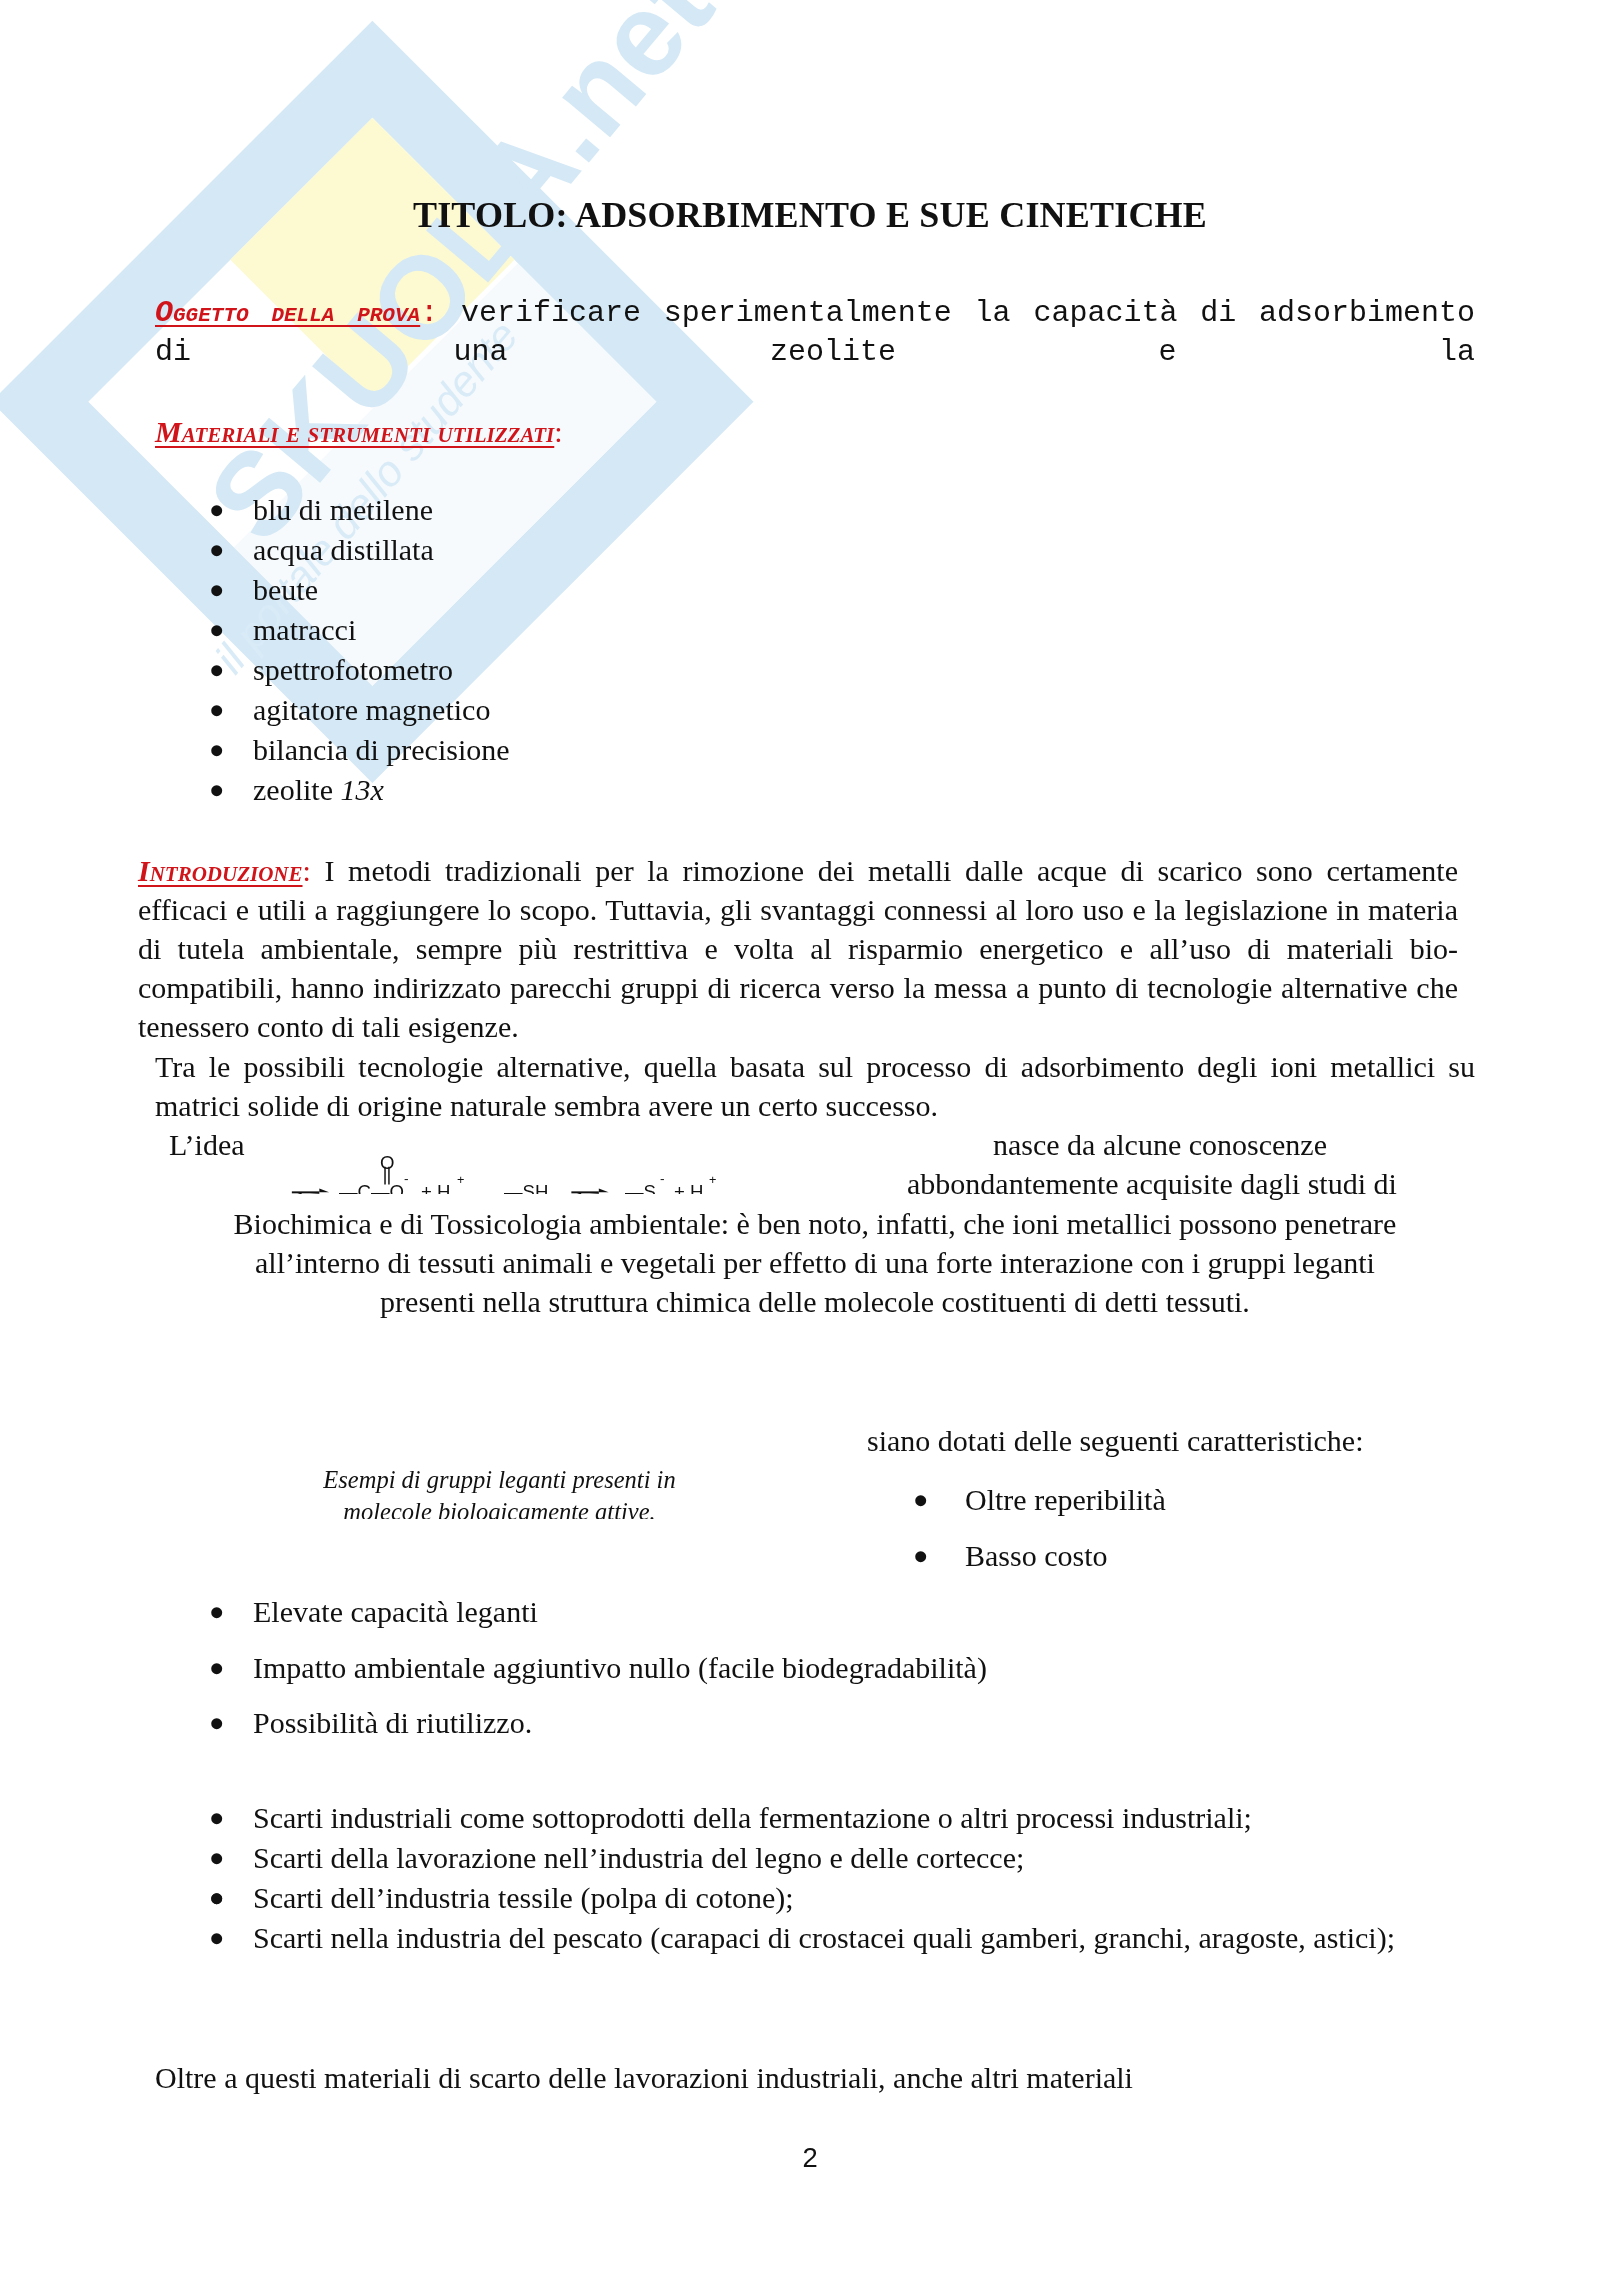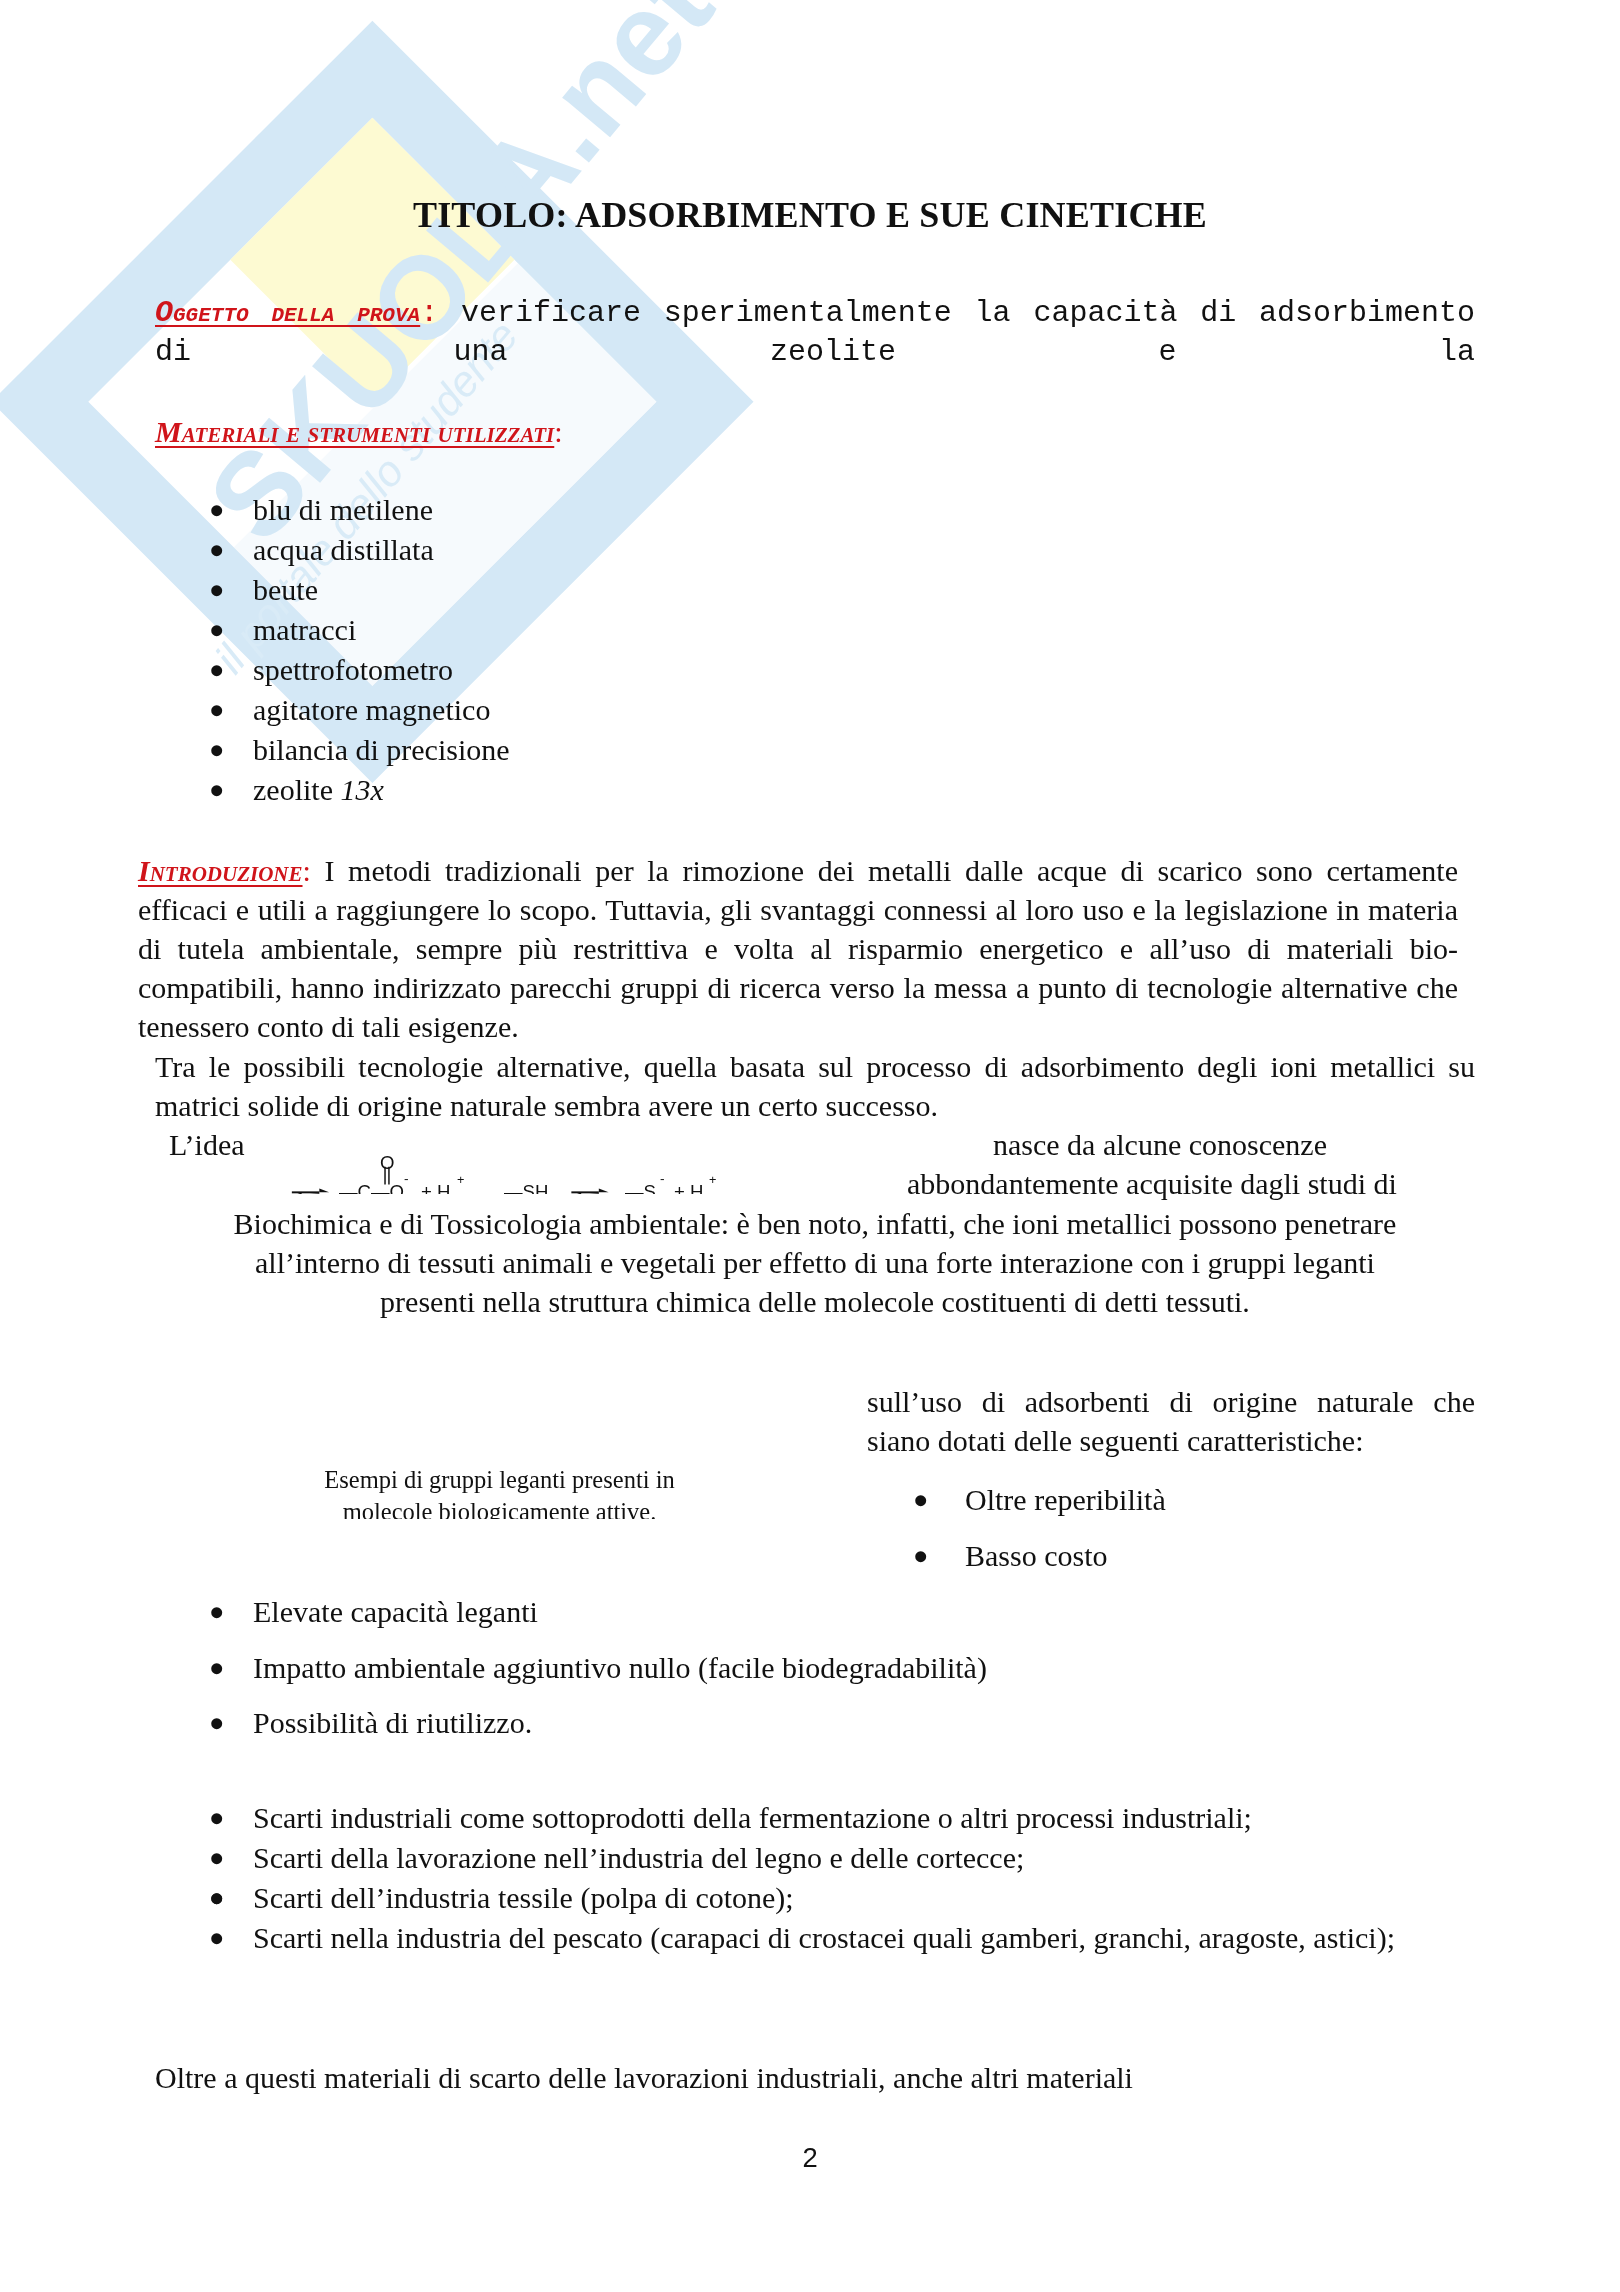--- a/index.html
+++ b/index.html
@@ -108,7 +108,6 @@
     <div>presenti nella struttura chimica delle molecole costituenti di detti tessuti.</div>
   </div>
 
-  <div class="abs para" style="left:867px; top:1382px; width:608px; text-align:justify; text-align-last:justify;">sull’uso di adsorbenti di origine naturale che</div>
   <div class="abs para" style="left:867px; top:1421px;">siano dotati delle seguenti caratteristiche:</div>
 
   <div class="abs caption" style="left:284px; top:1464px; width:431px;">

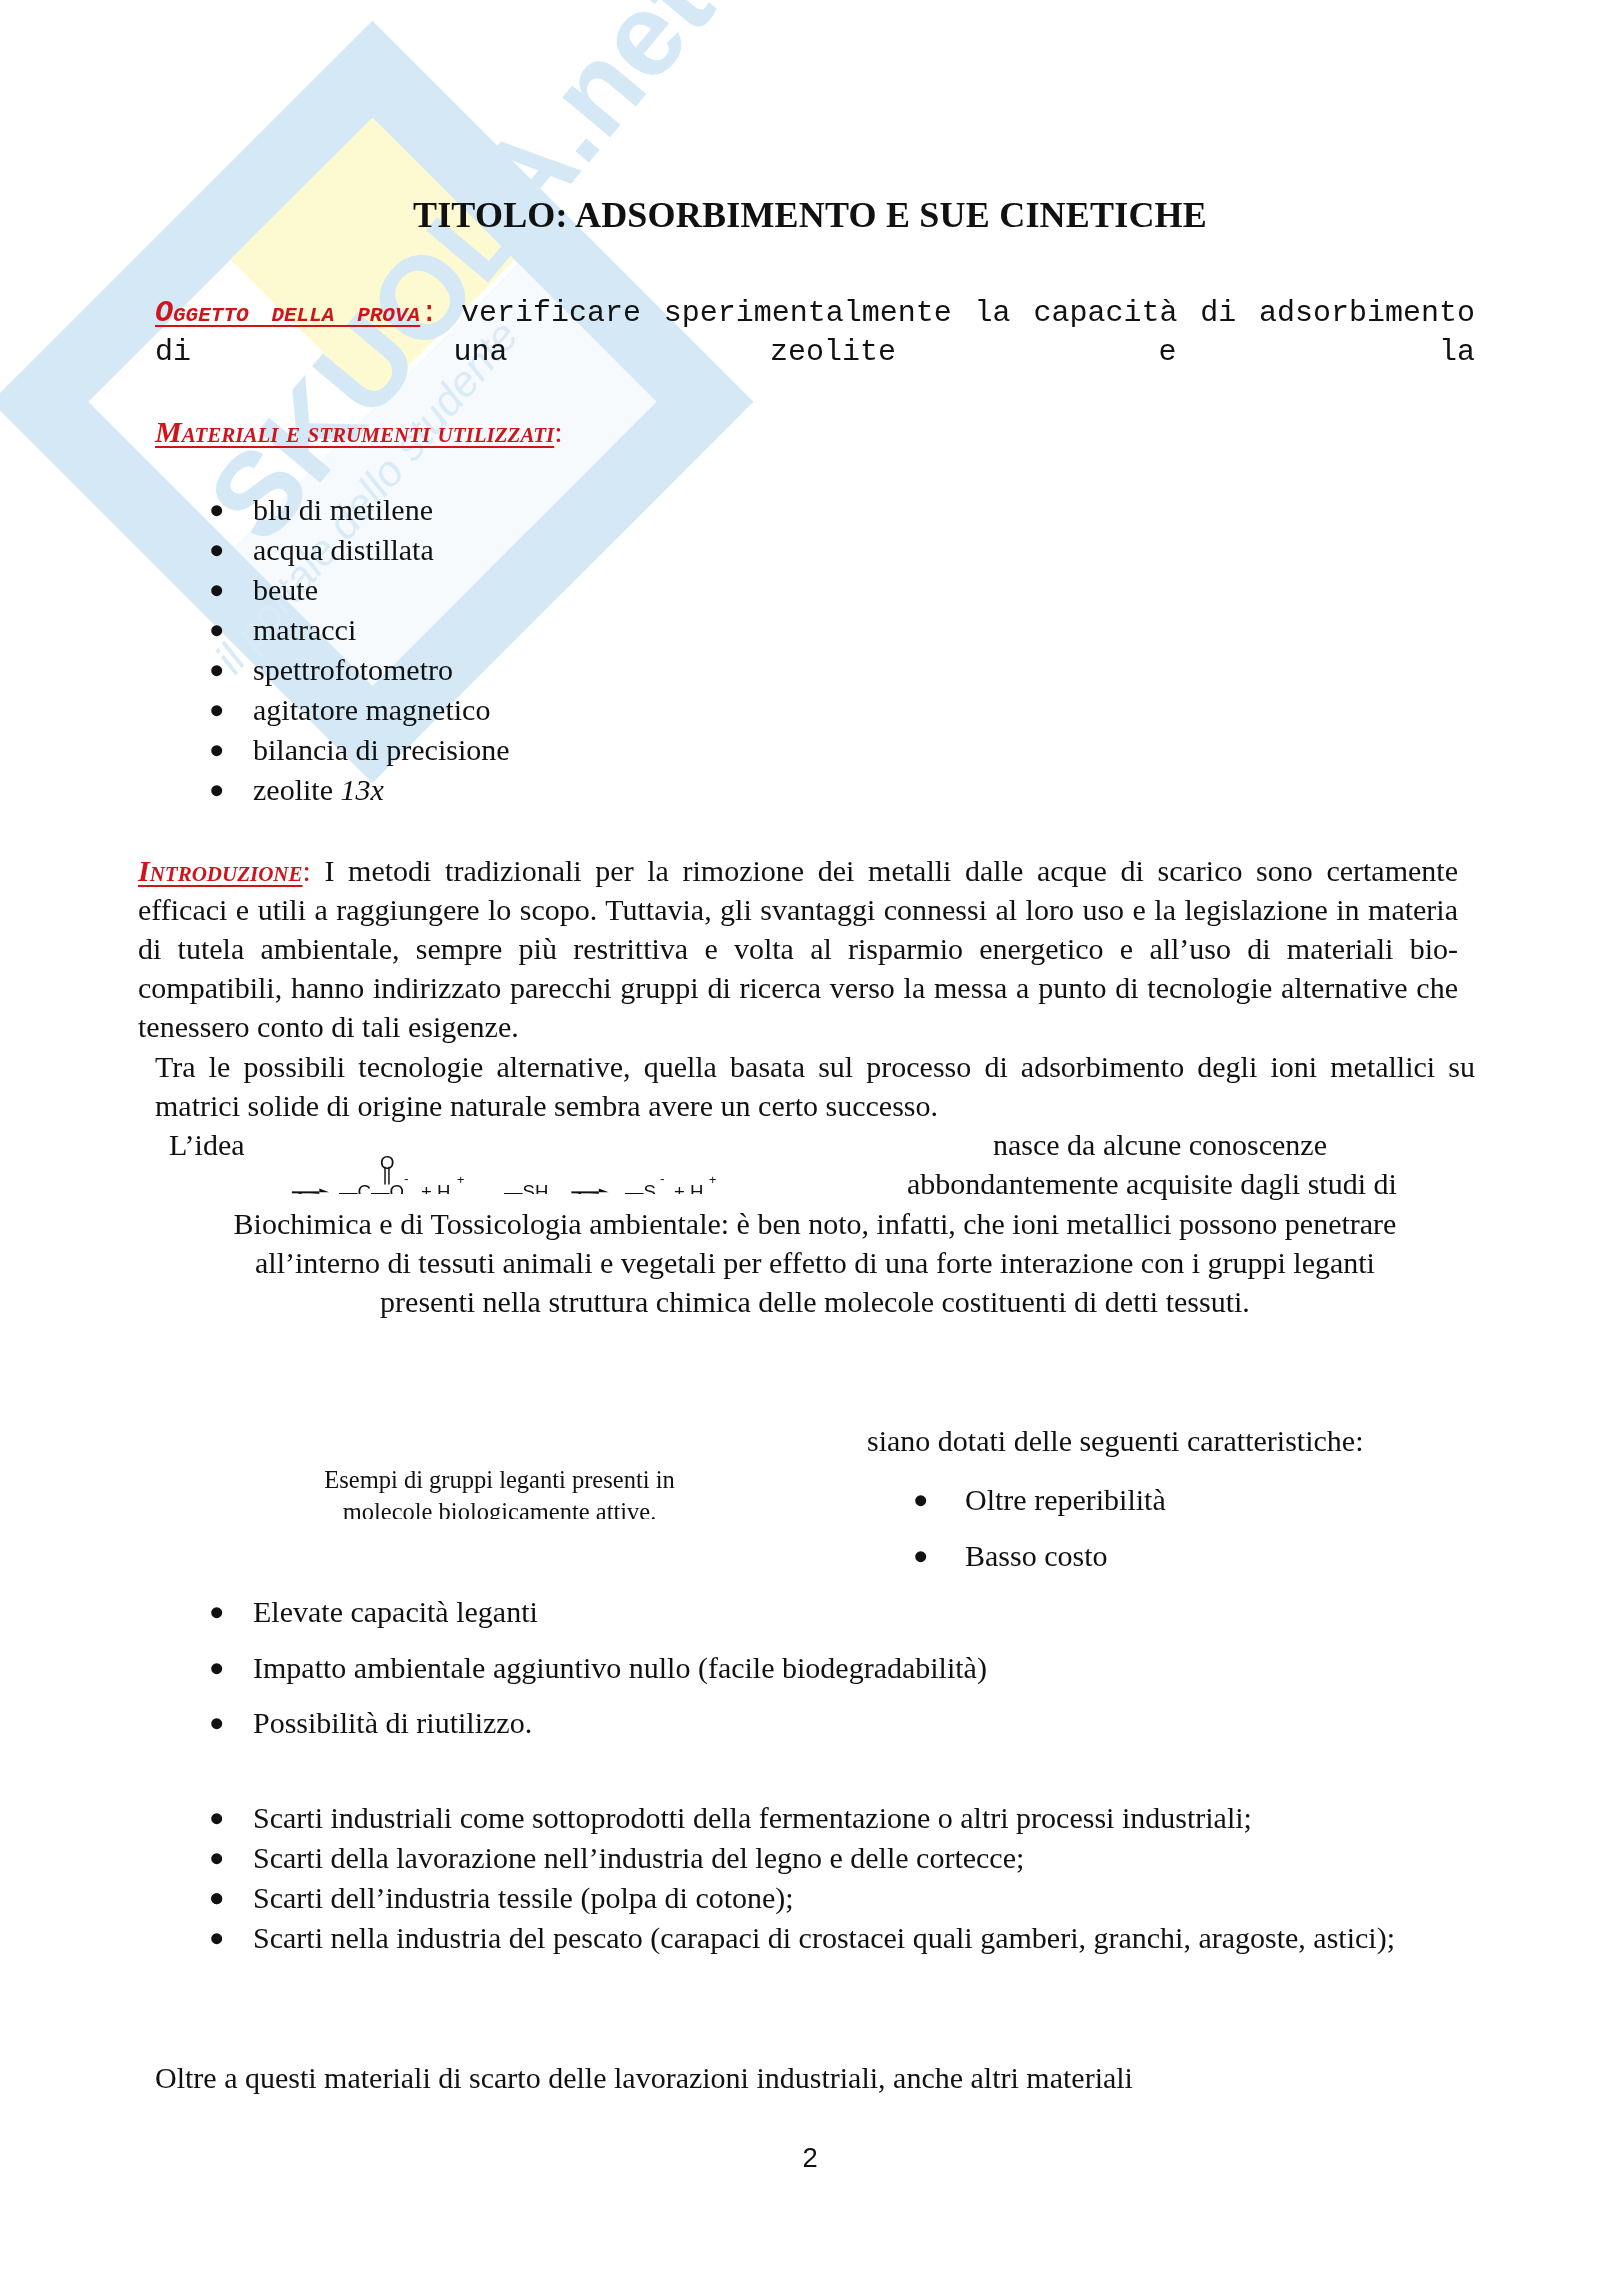--- a/index.html
+++ b/index.html
@@ -19,7 +19,7 @@
   ul.blist li .dot { position:absolute; left:54px; top:0; font-size:25.5px; }
   .ital { font-style:italic; }
   .center { text-align:center; }
-  .caption { font-size:24.5px; line-height:32px; text-align:center; overflow:hidden; height:55px; }
+  .caption { font-size:24.5px; font-style:italic; line-height:32px; text-align:center; overflow:hidden; height:55px; }
   .chem { font-family:"Liberation Sans","DejaVu Sans",sans-serif; font-size:18.6px; color:#111; }
   .pnum { font-family:"Liberation Sans","DejaVu Sans",sans-serif; font-size:27.4px; text-align:center; left:0; width:1620px; top:2142px; }
 </style>

